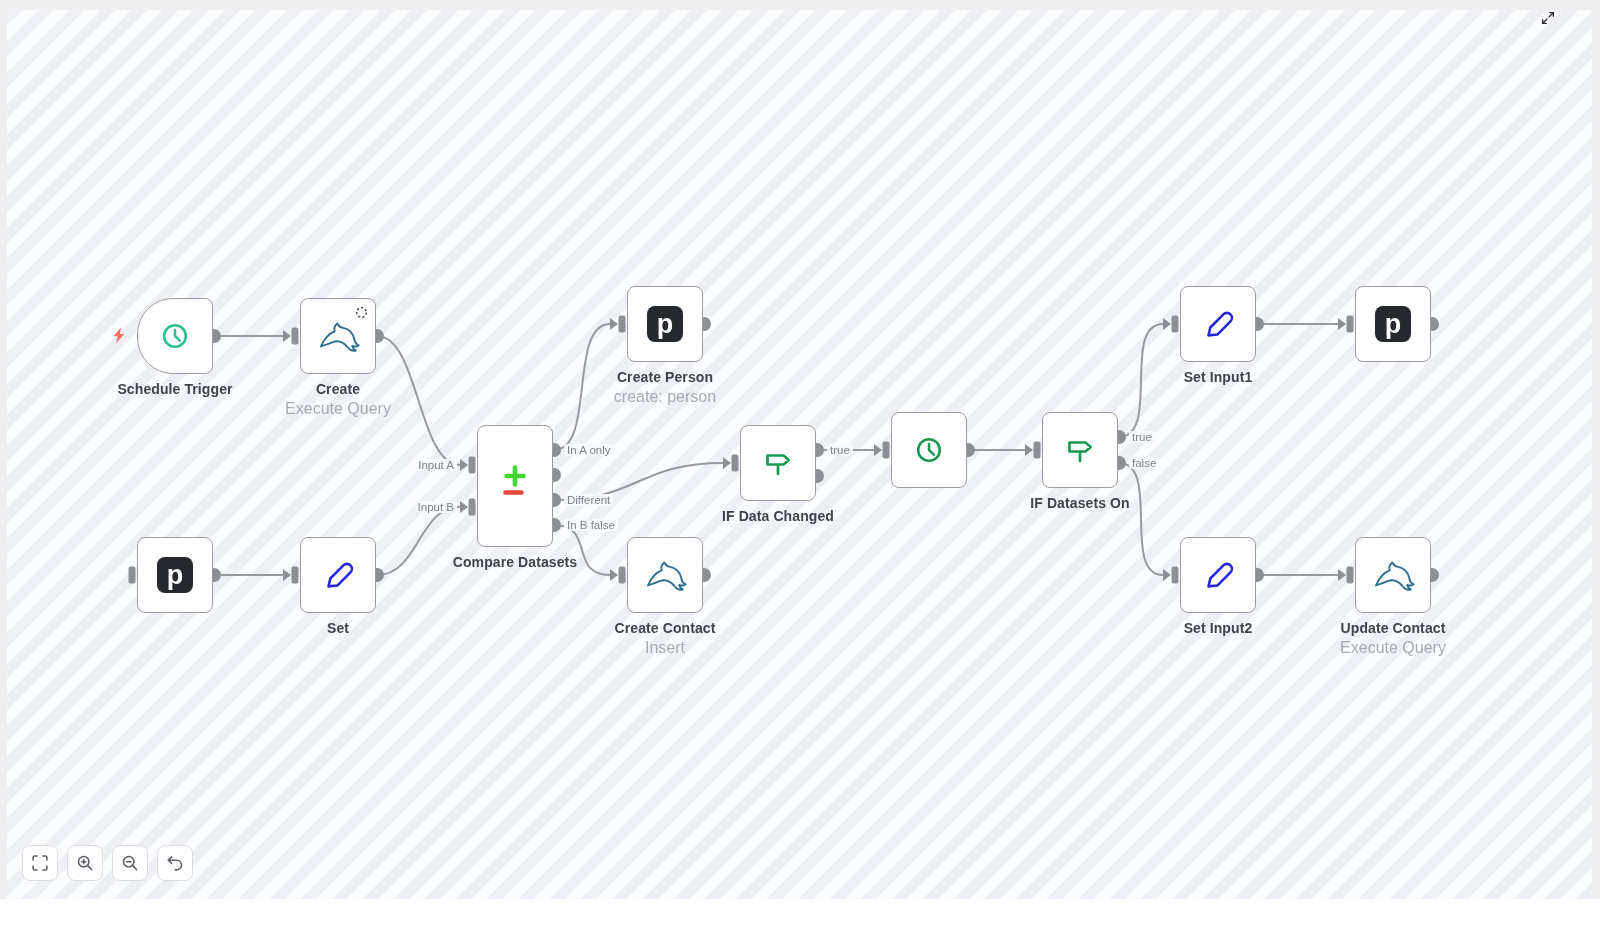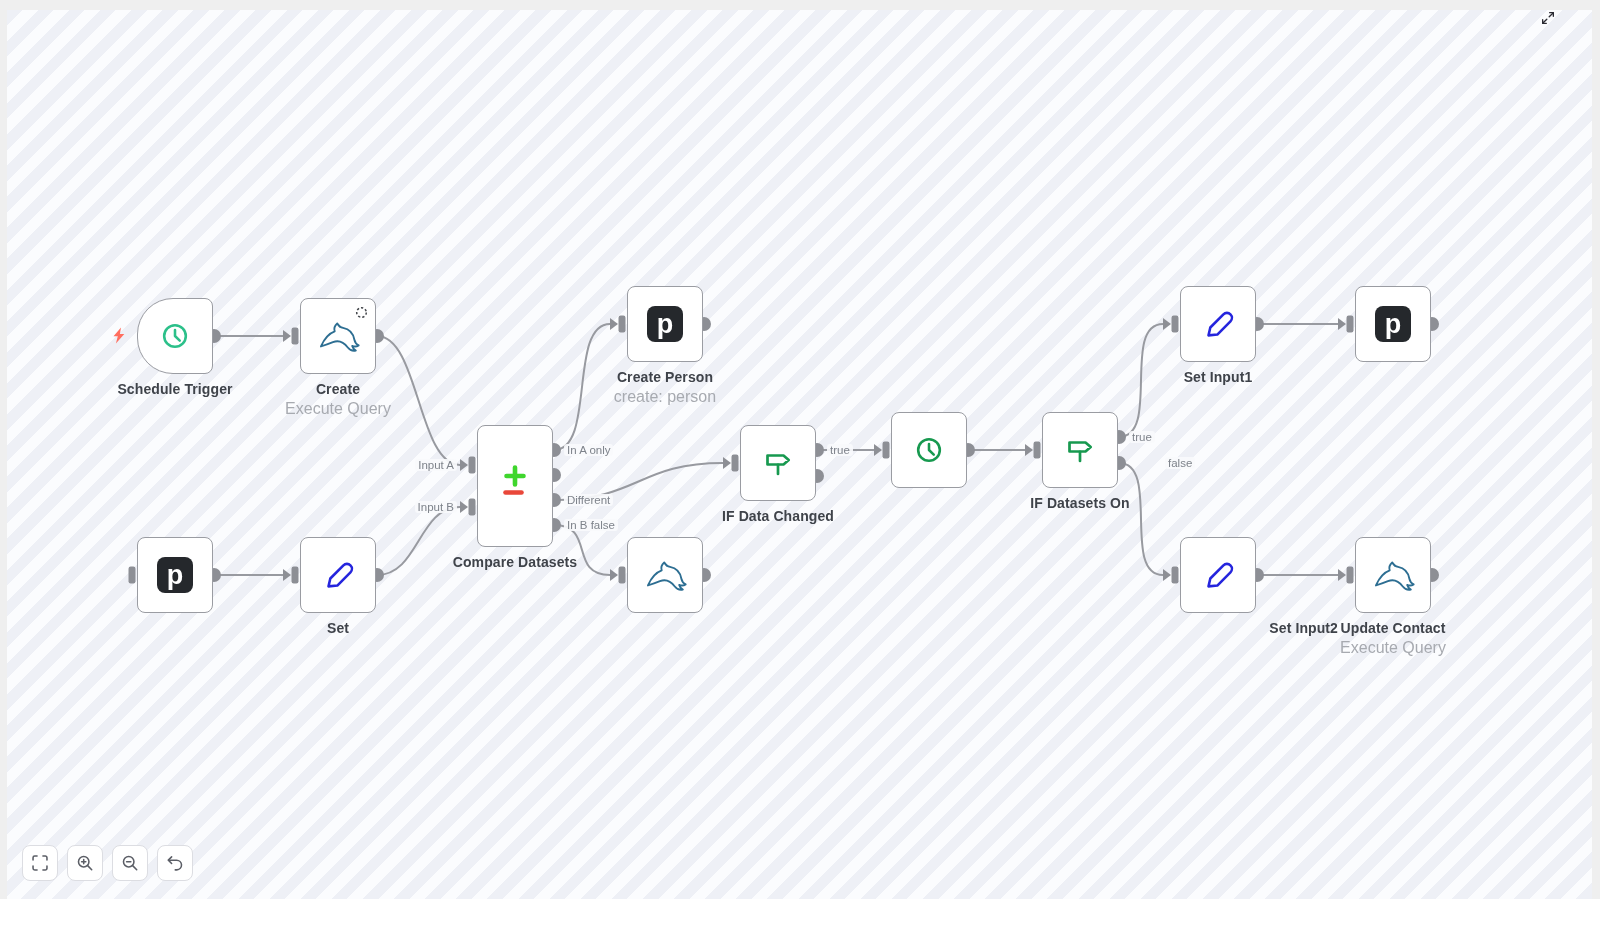--- a/index.html
+++ b/index.html
@@ -226,7 +226,7 @@
         <div class="node-label">IF Datasets On</div>
       </div>
       <div class="port-label out" style="left: 1129px; top: 437px;">true</div>
-      <div class="port-label out" style="left: 1129px; top: 463px; margin-left: 36px;">false</div>
+      <div class="port-label out" style="left: 1129px; top: 463px;">false</div>
       <div class="node" style="left: 1180px; top: 286px; width: 76px; height: 76px;">
         <svg width="38" height="38" viewBox="0 0 40 40">
     <path d="M10 32l1.9-8.3 13.8-13.9a5.2 5.2 0 0 1 7.4 7.4l-13.8 13.9L10 32z" fill="none" stroke="#2525dd" stroke-width="2.7" stroke-linejoin="round" stroke-linecap="round"></path>

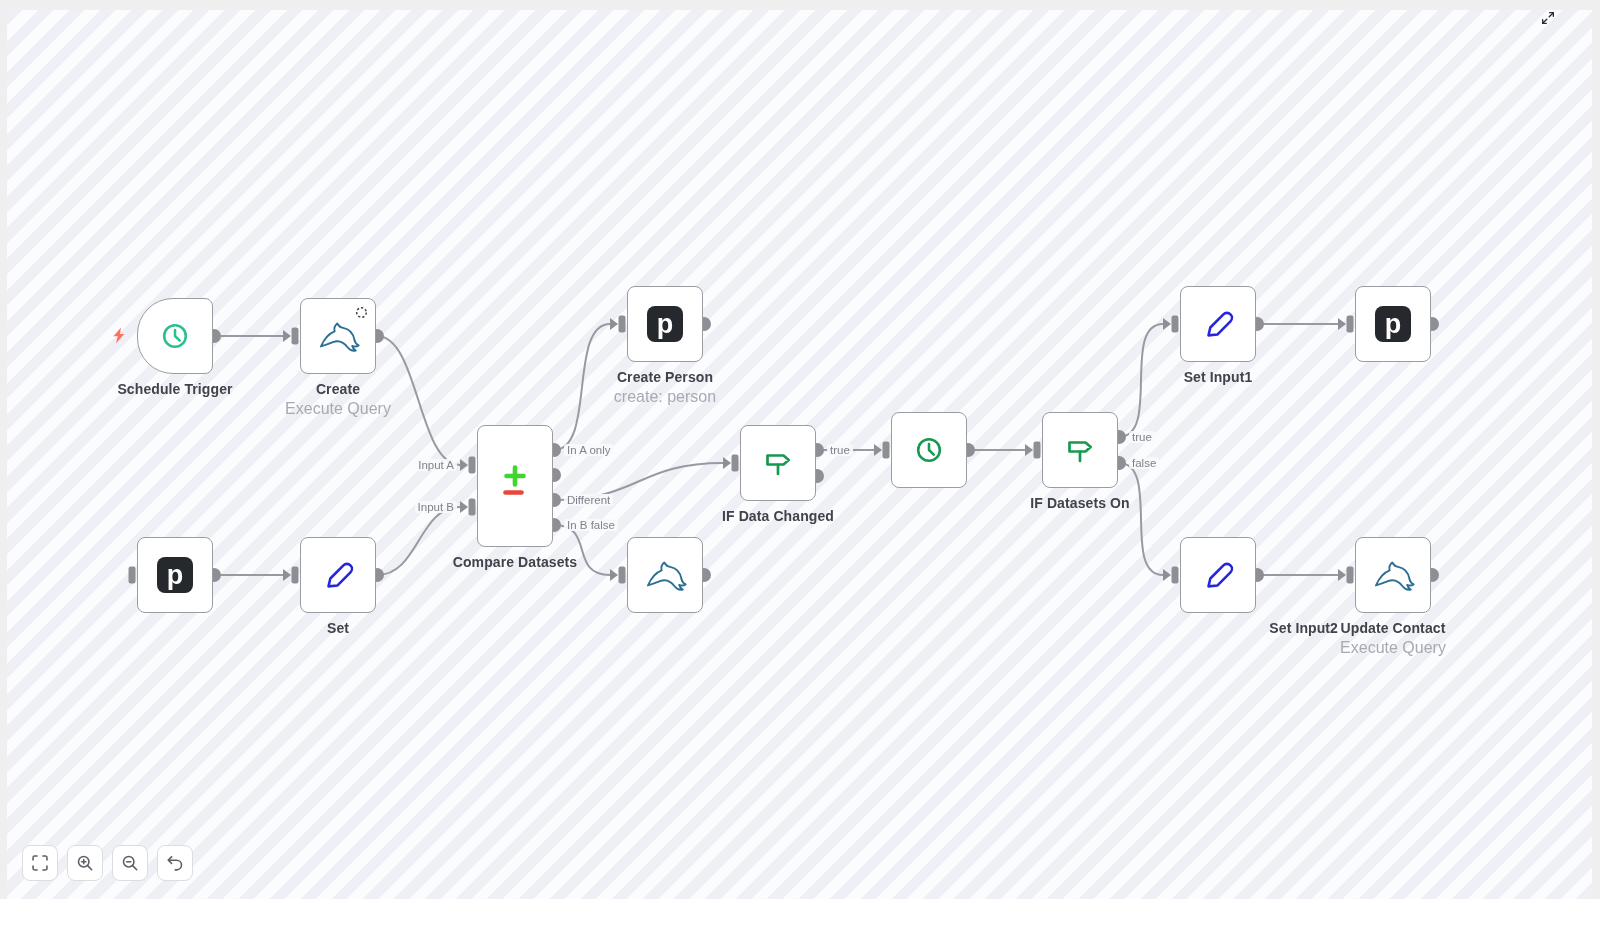--- a/index.html
+++ b/index.html
@@ -194,6 +194,10 @@
     <circle cx="21.6" cy="11.3" r="0.9" fill="#2d6e92"></circle>
         </svg>
       </div>
+      <div class="node-caption" style="left: 545px; top: 620px;">
+        <div class="node-label">Create Contact</div>
+        <div class="node-sublabel">Insert</div>
+      </div>
       <div class="node" style="left: 740px; top: 425px; width: 76px; height: 76px;">
         <svg width="40" height="40" viewBox="0 0 40 40">
     <g fill="none" stroke="#17994f" stroke-width="2.7" stroke-linecap="round" stroke-linejoin="round">

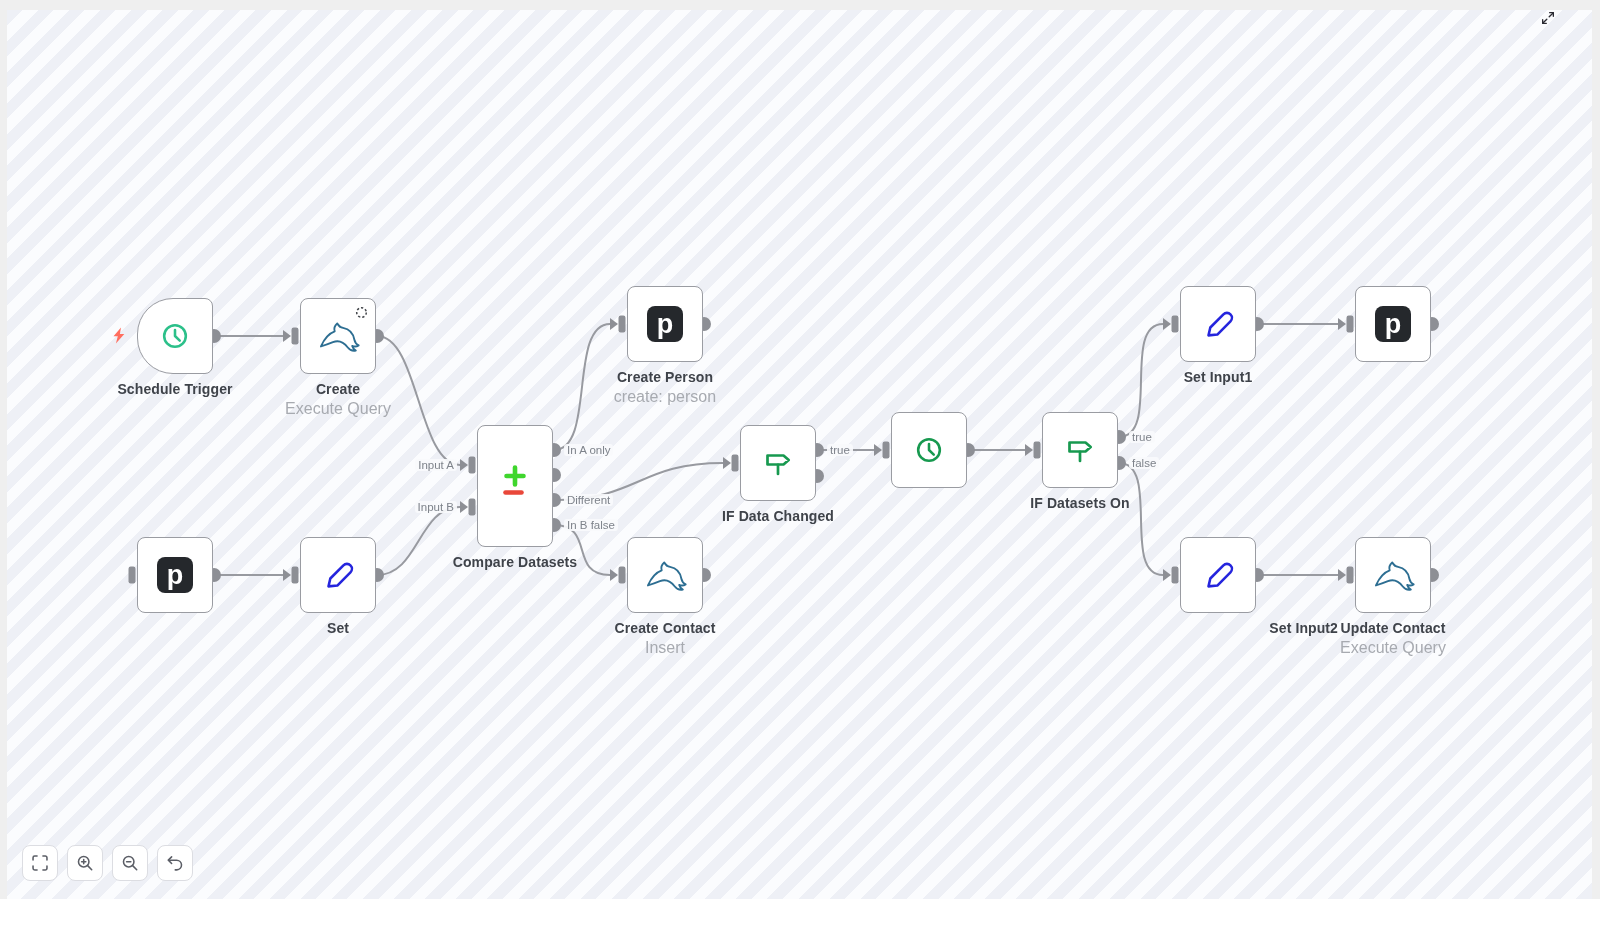--- a/index.html
+++ b/index.html
@@ -250,7 +250,7 @@
     <path d="M10 32l1.9-8.3 13.8-13.9a5.2 5.2 0 0 1 7.4 7.4l-13.8 13.9L10 32z" fill="none" stroke="#2525dd" stroke-width="2.7" stroke-linejoin="round" stroke-linecap="round"></path>
         </svg>
       </div>
-      <div class="node-caption" style="left: 1098px; top: 620px; text-align: right;">
+      <div class="node-caption" style="left: 1098px; top: 620px;">
         <div class="node-label">Set Input2</div>
       </div>
       <div class="node" style="left: 1355px; top: 537px; width: 76px; height: 76px;">

